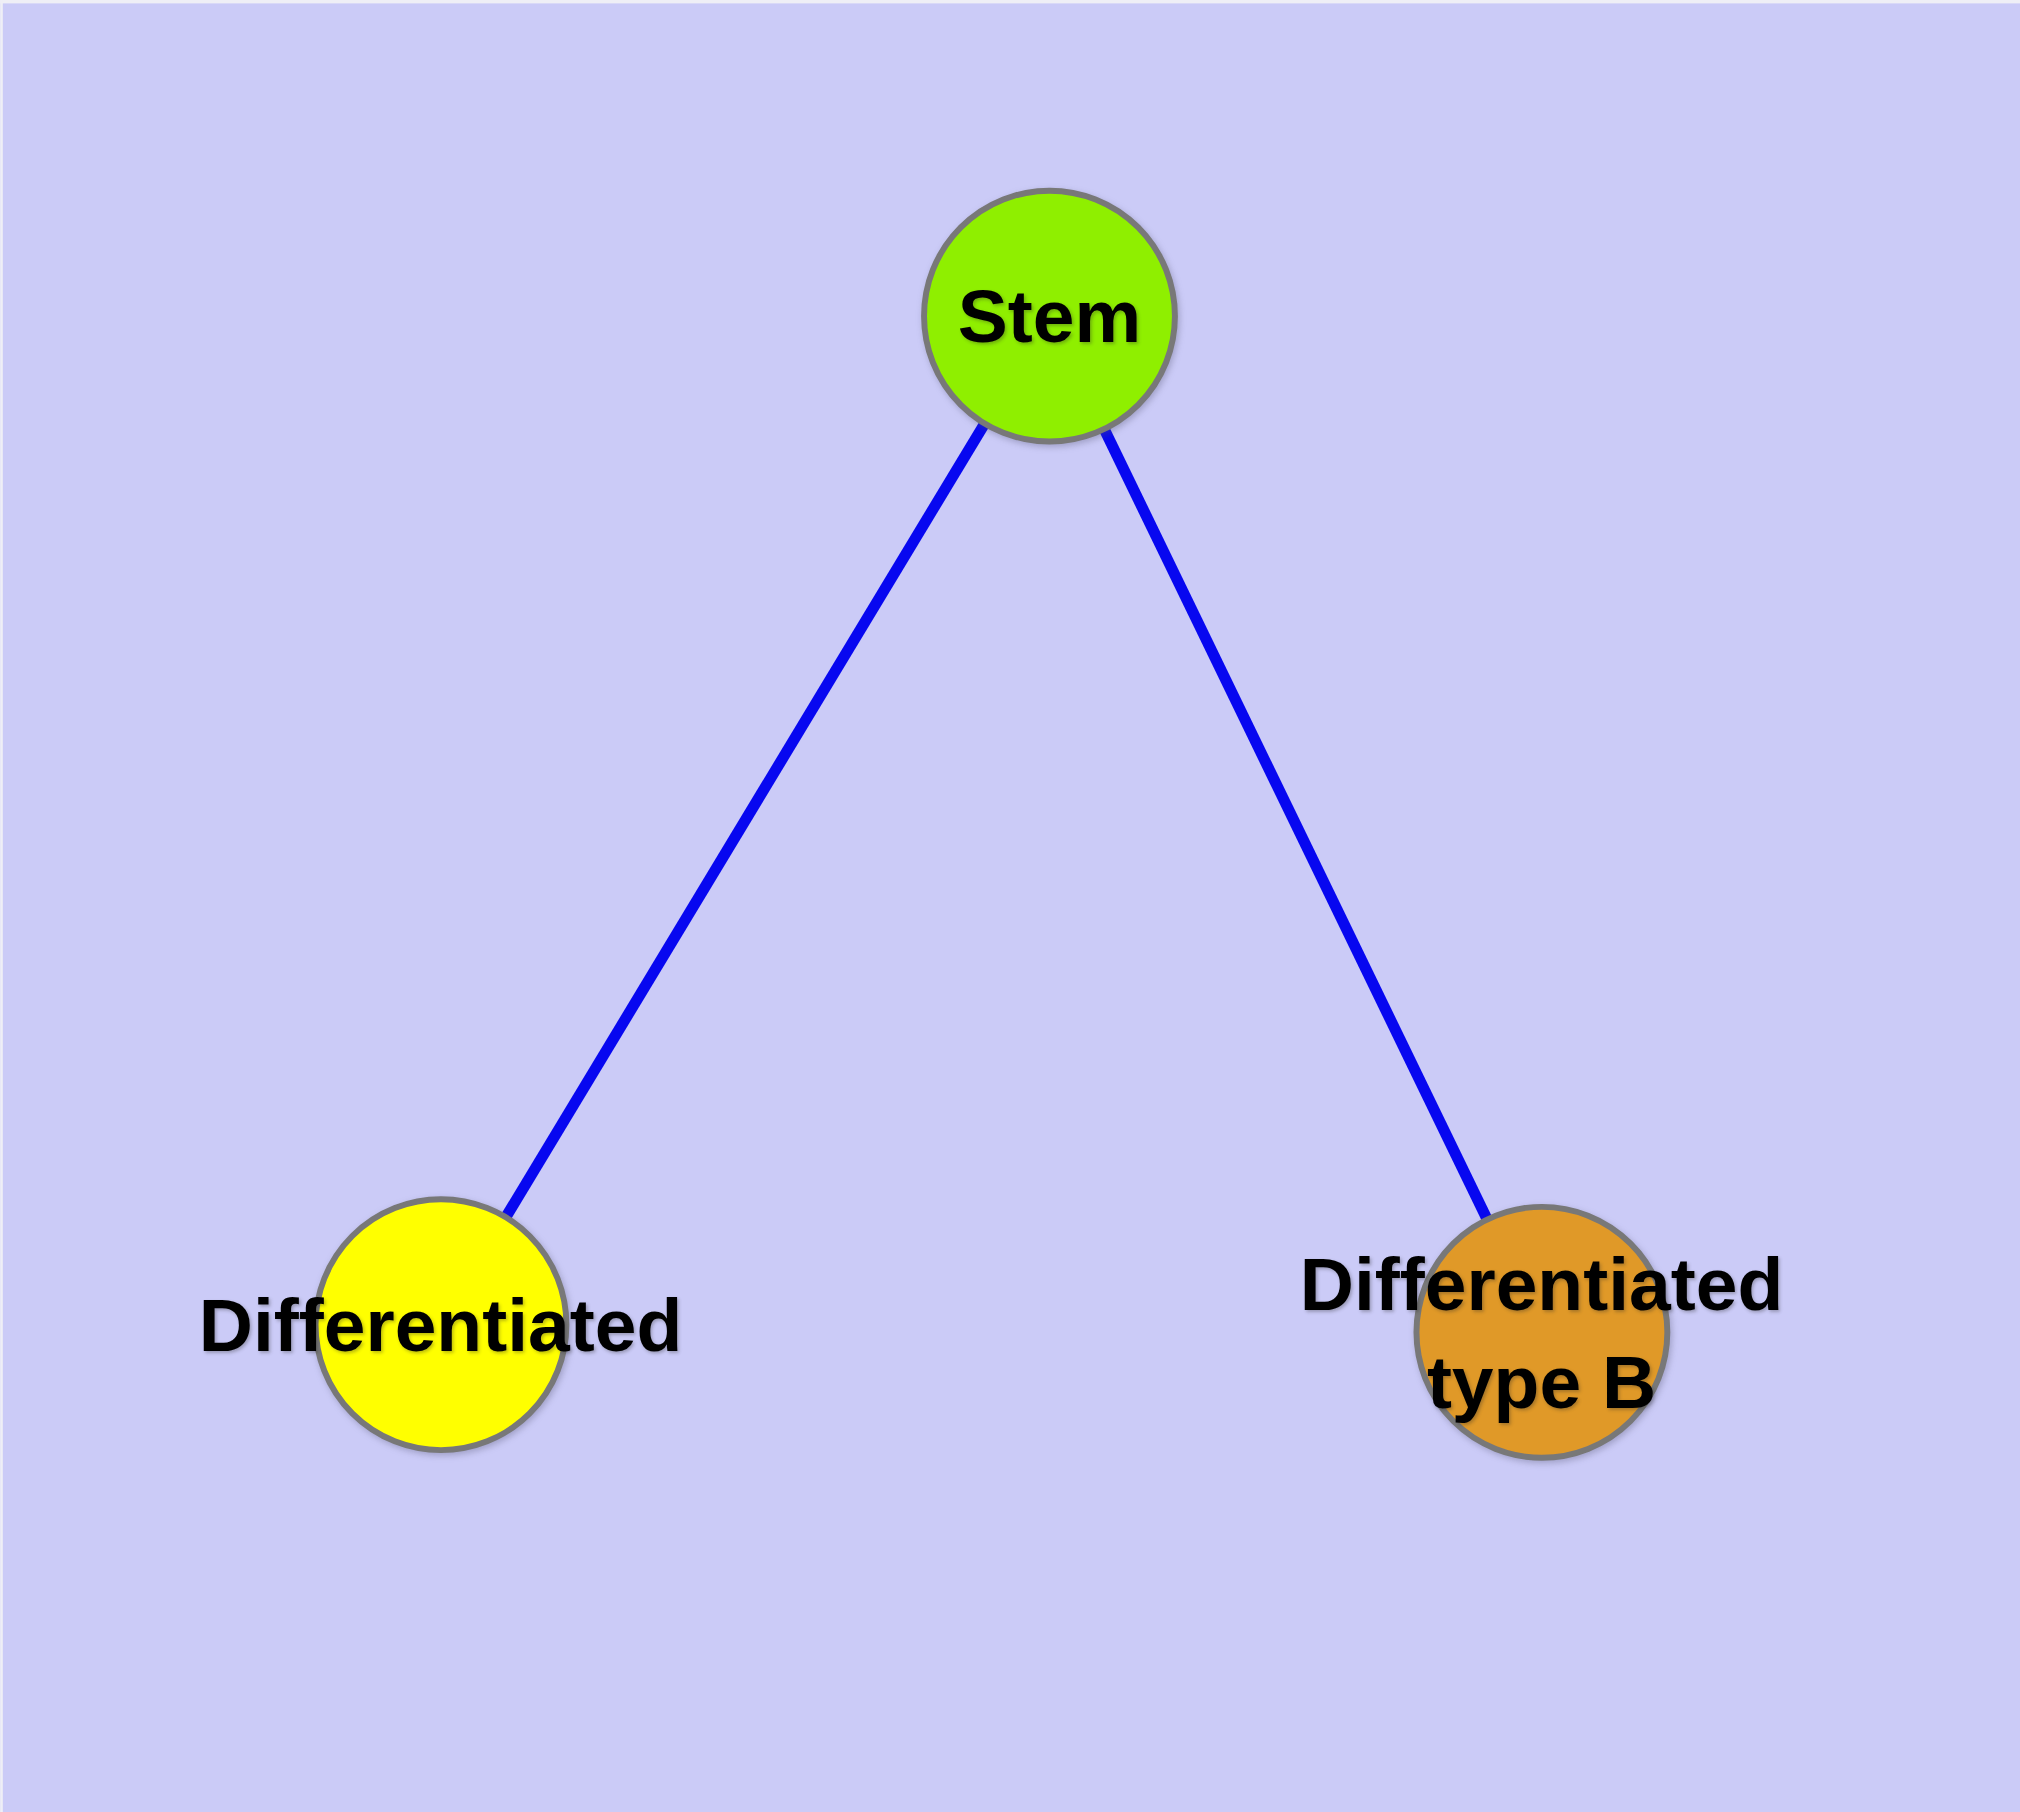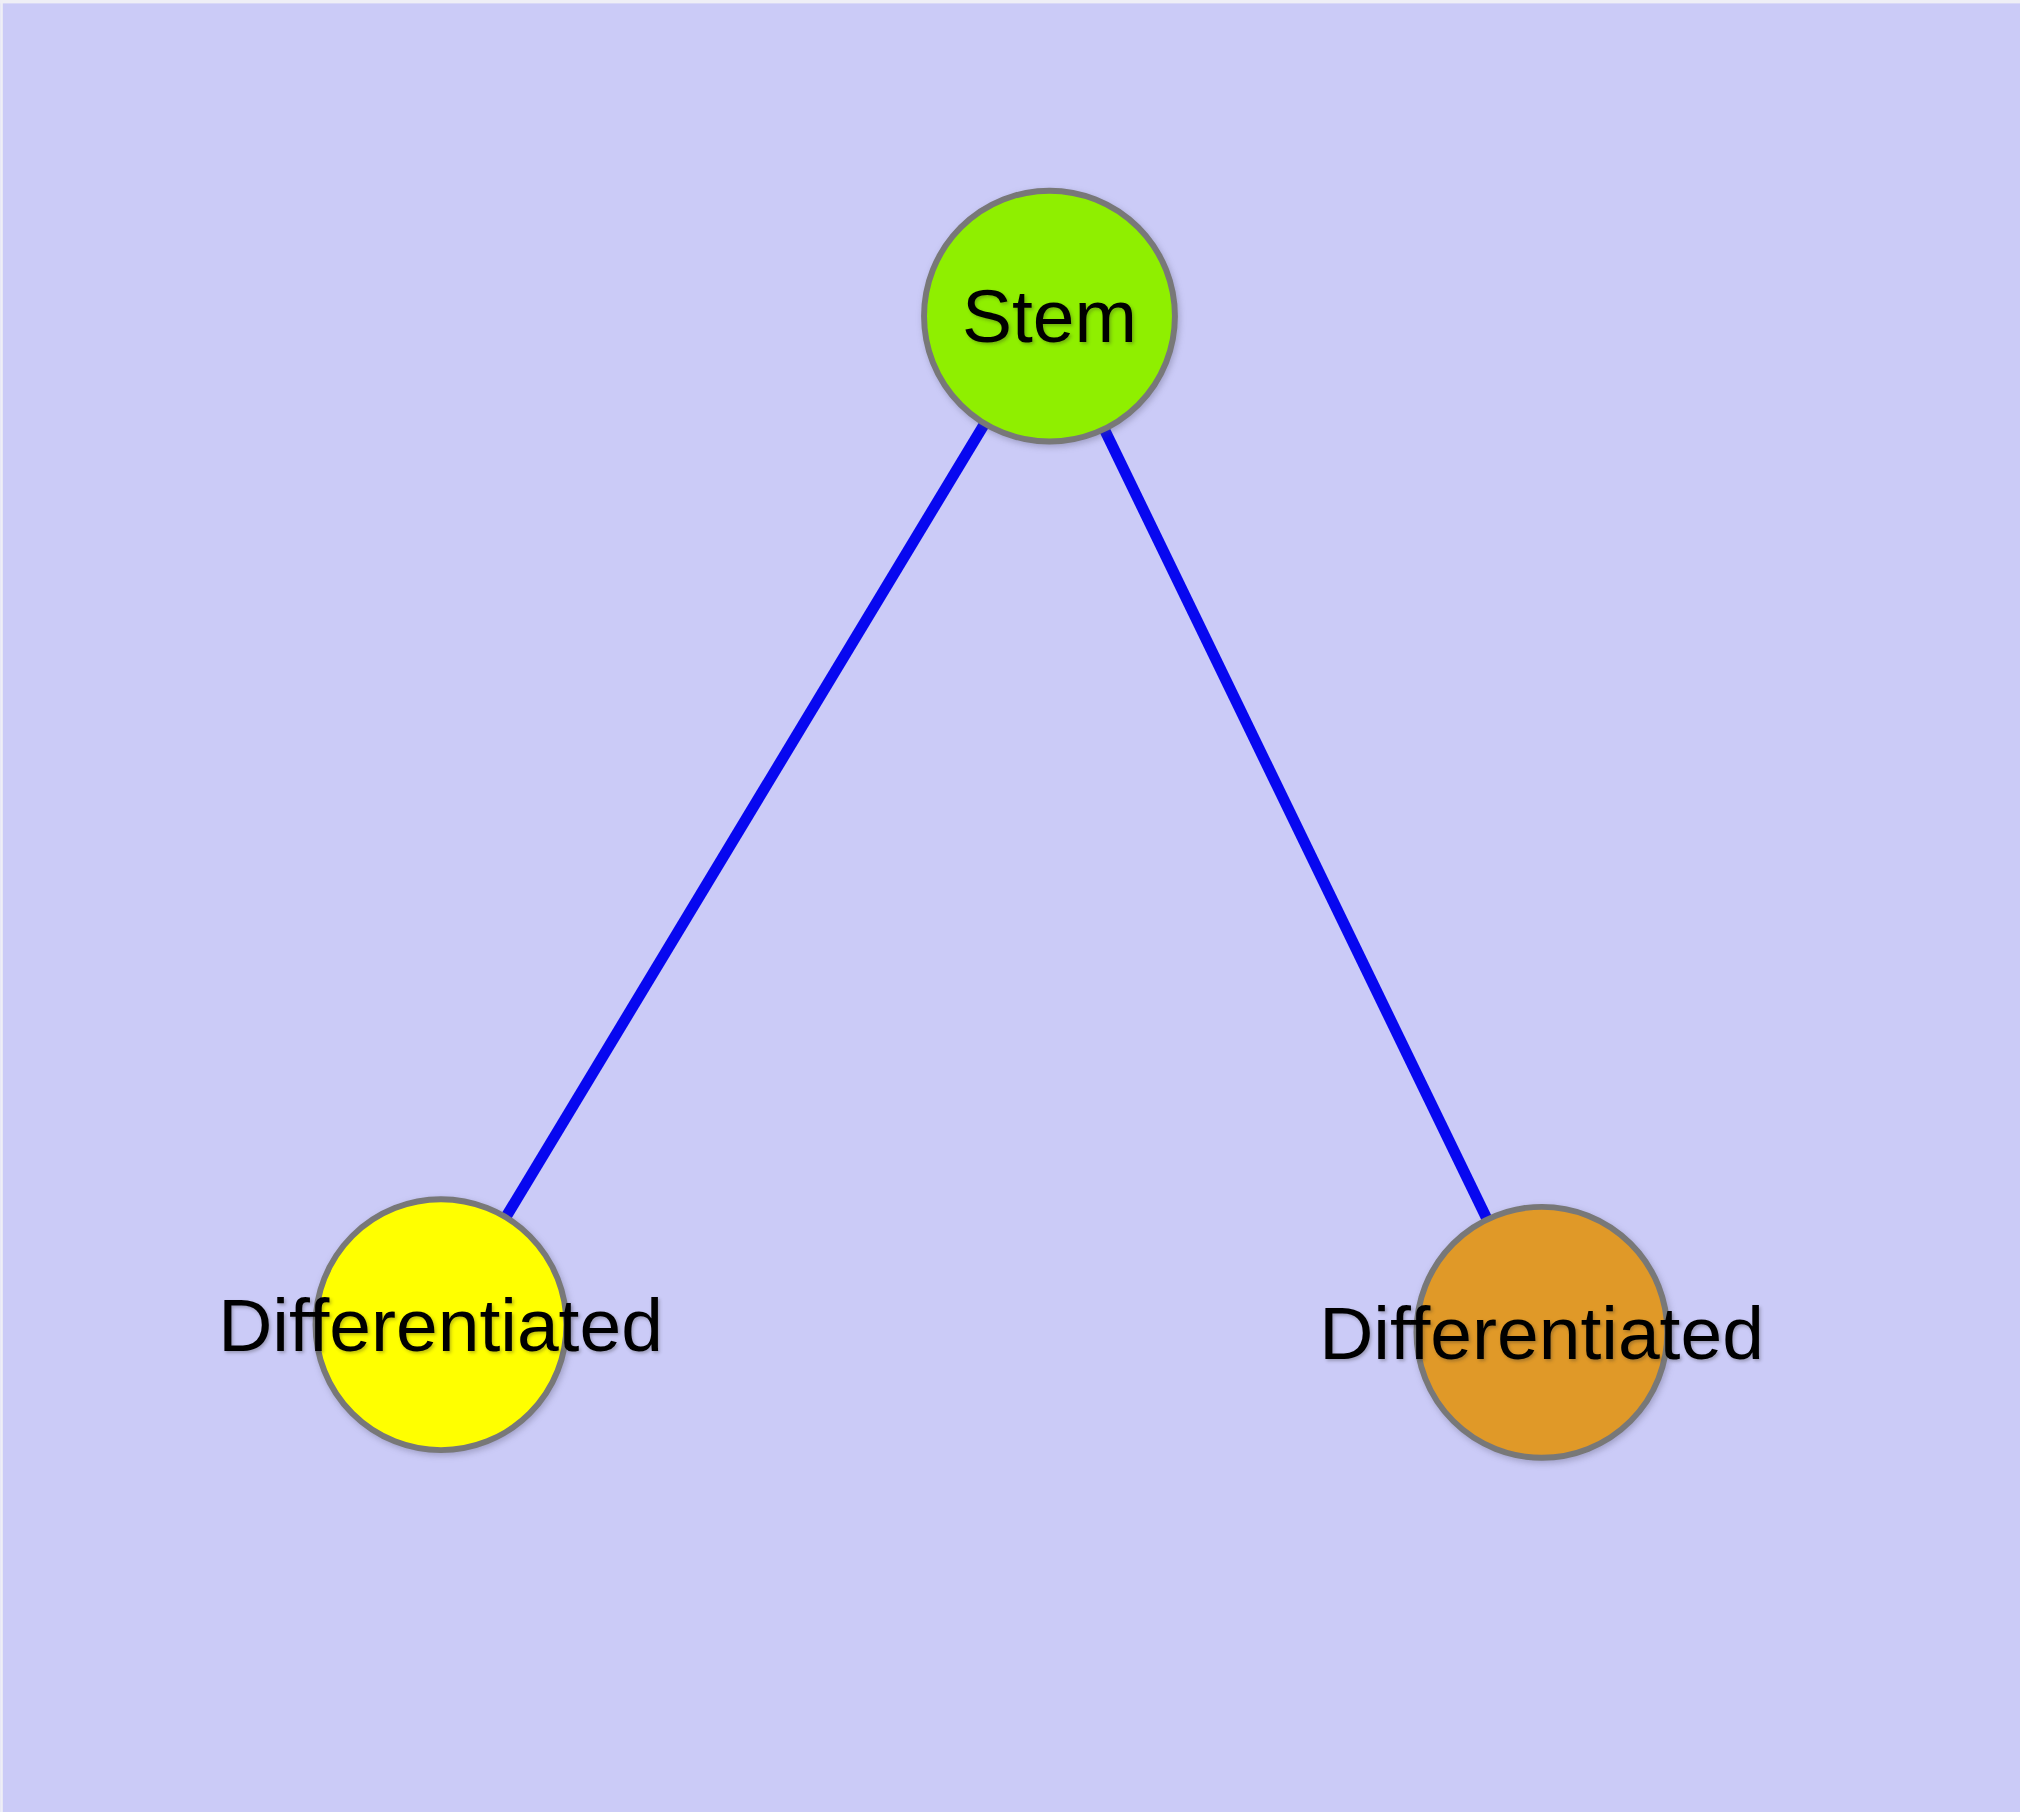--- a/index.html
+++ b/index.html
@@ -44,7 +44,7 @@
     align-items: center;
     justify-content: center;
     text-align: center;
-    font-weight: normal;
+    font-weight: bold;
     font-size: 75px;
     line-height: 98px;
     color: #000000;

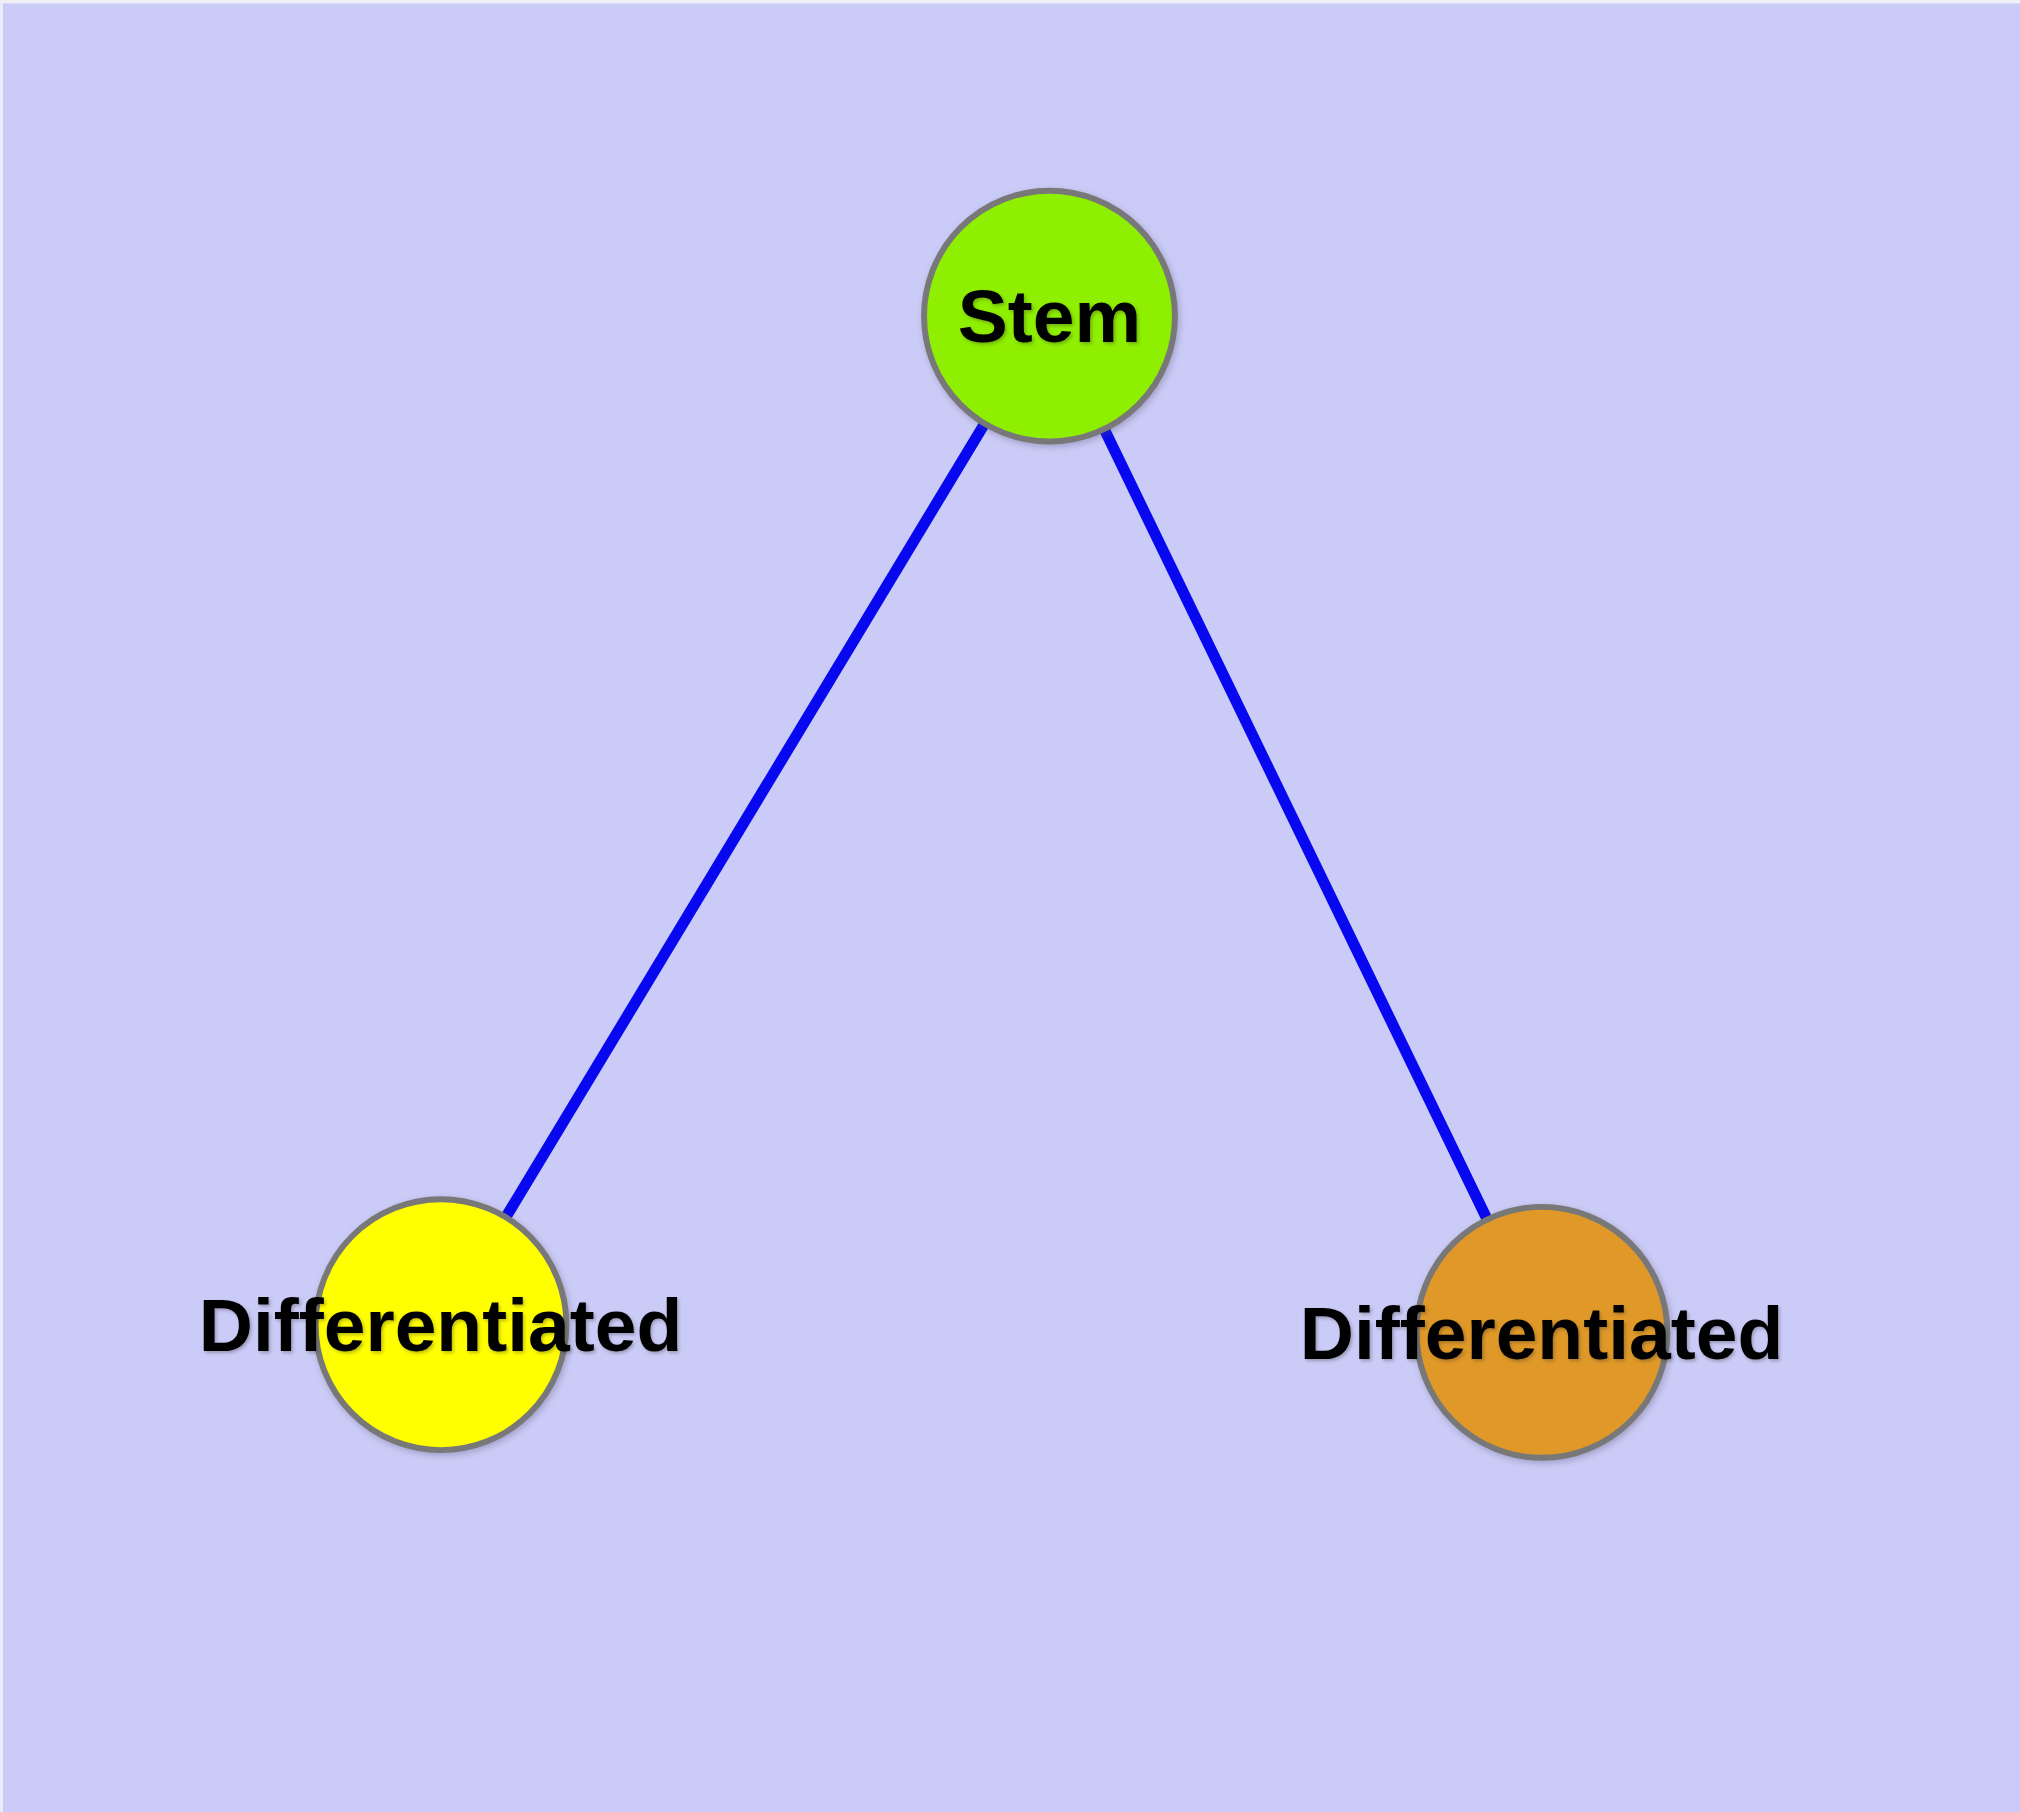--- a/index.html
+++ b/index.html
@@ -89,6 +89,7 @@
 
   <div class="node-label" id="label-type-b" style="color: rgb(0, 0, 0);">
     <span>Differentiated</span>
+    <span>type B</span>
   </div>
 </div>
 

